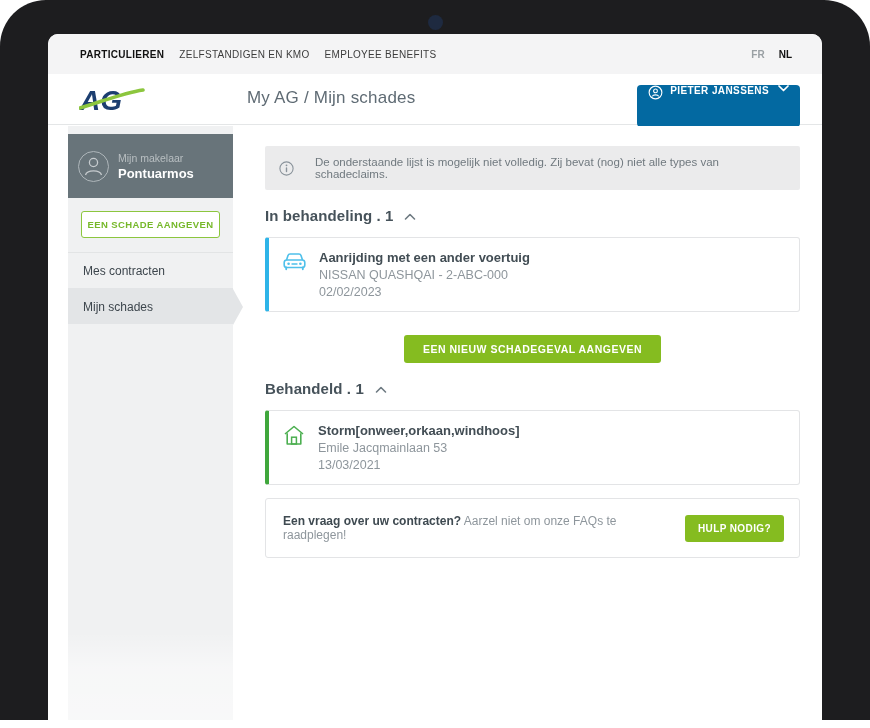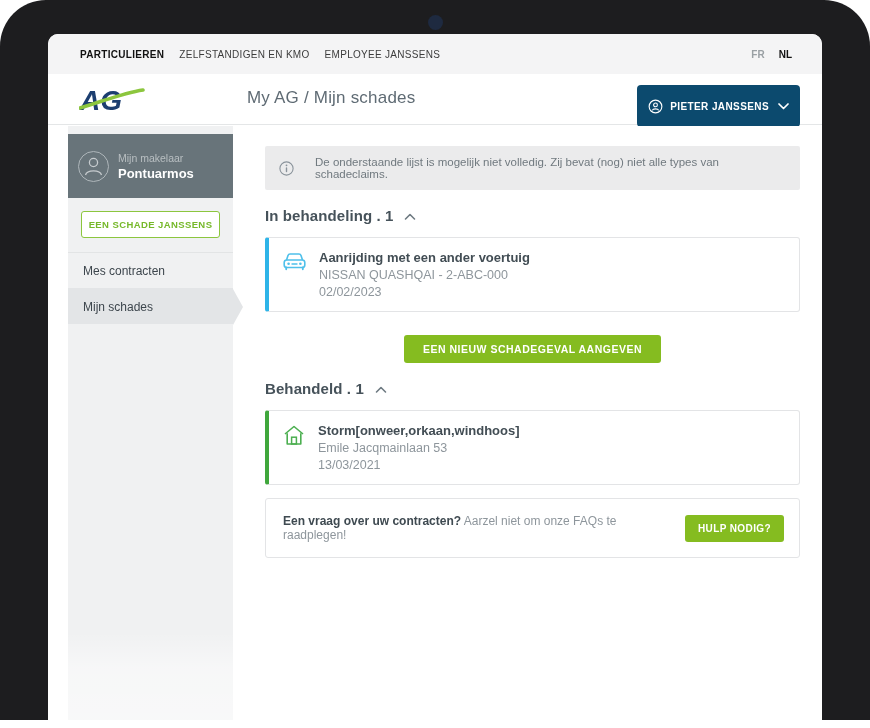--- a/index.html
+++ b/index.html
@@ -113,7 +113,7 @@
     <div class="topnav">
       <span class="nav-item active">PARTICULIEREN</span>
       <span class="nav-item">ZELFSTANDIGEN EN KMO</span>
-      <span class="nav-item">EMPLOYEE JANSSENS</span>
+      <span class="nav-item">EMPLOYEE BENEFITS</span>
       <span class="spacer"></span>
       <span class="lang">FR</span>
       <span class="lang active">NL</span>

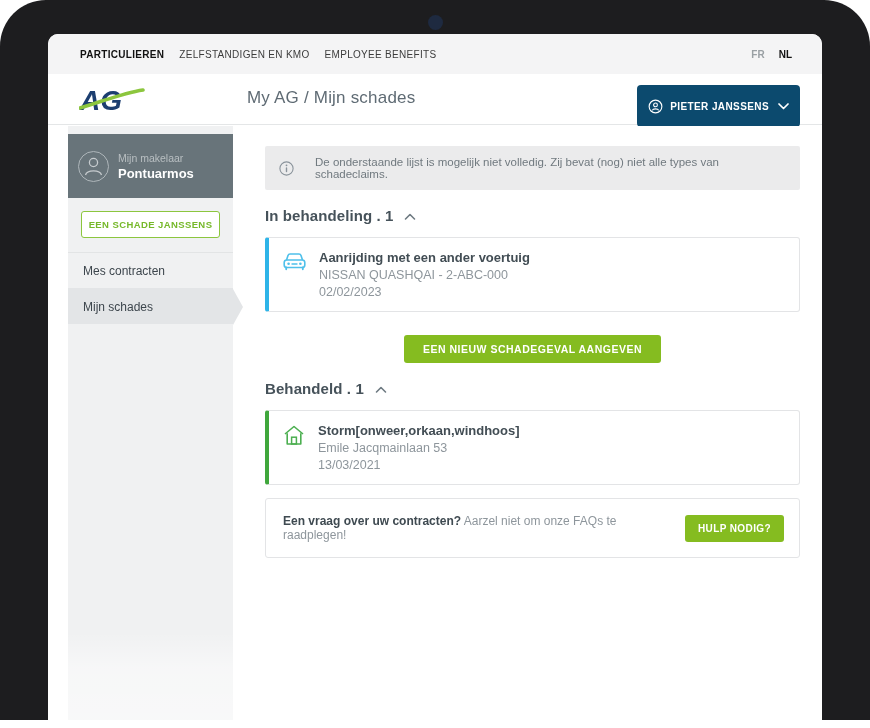--- a/index.html
+++ b/index.html
@@ -31,8 +31,8 @@
   .logo { position:absolute; left:31px; top:9px; width:66px; height:34px; }
   .page-title { position:absolute; left:199px; top:14px; font-size:17px; color:#5f6b74;
                 letter-spacing:.2px; }
-  .user-btn { position:absolute; right:22px; top:11px; height:42px; background:#0c4a6e;
-              border:none; border-radius:4px; display:flex; align-items:center;
+  .user-btn { position:absolute; right:22px; top:11px; height:42px; background:#0369a1;
+              border:none; border-radius:4px; display:flex; align-items:flex-start;
               padding:0 11px; cursor:pointer; }
   .user-btn .ulabel { color:#fff; font-size:10px; font-weight:700; letter-spacing:.4px;
               margin:0 9px 0 7px; white-space:nowrap; }

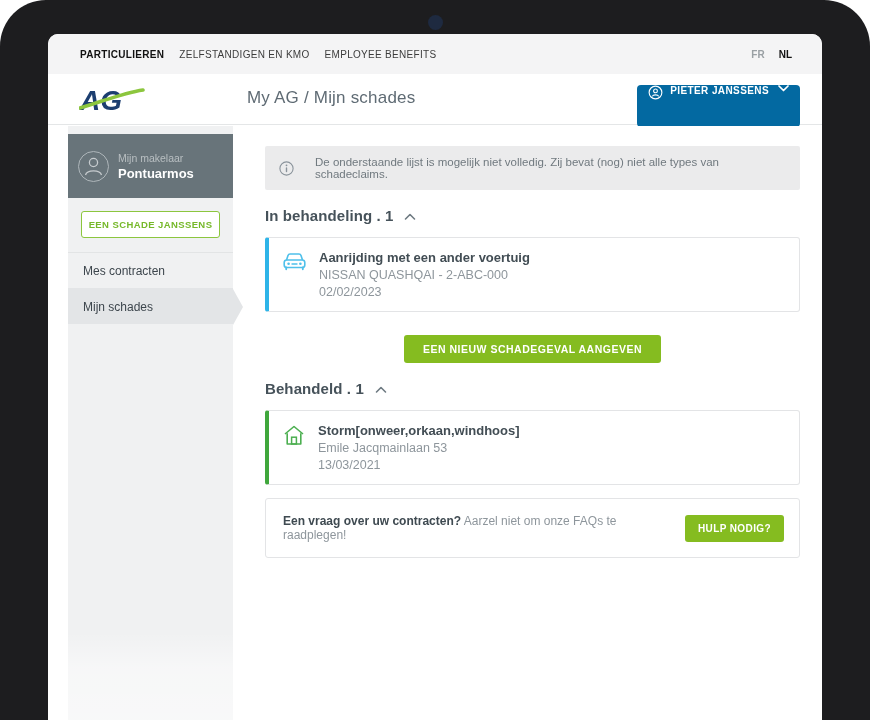--- a/index.html
+++ b/index.html
@@ -153,7 +153,7 @@
             <div class="broker-name">Pontuarmos</div>
           </div>
         </div>
-        <button class="report-btn">EEN SCHADE JANSSENS</button>
+        <button class="report-btn">EEN SCHADE AANGEVEN</button>
         <div class="side-item">Mes contracten</div>
         <div class="side-item active">Mijn schades</div>
       </div>

